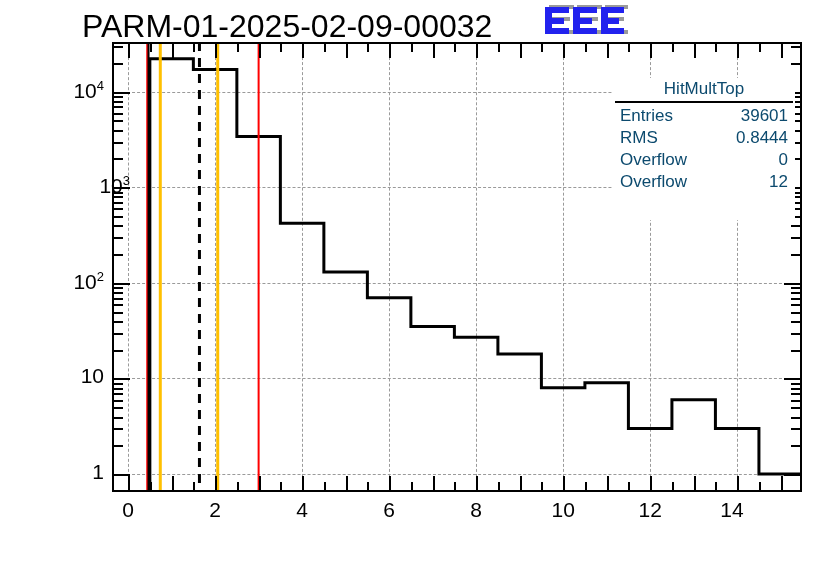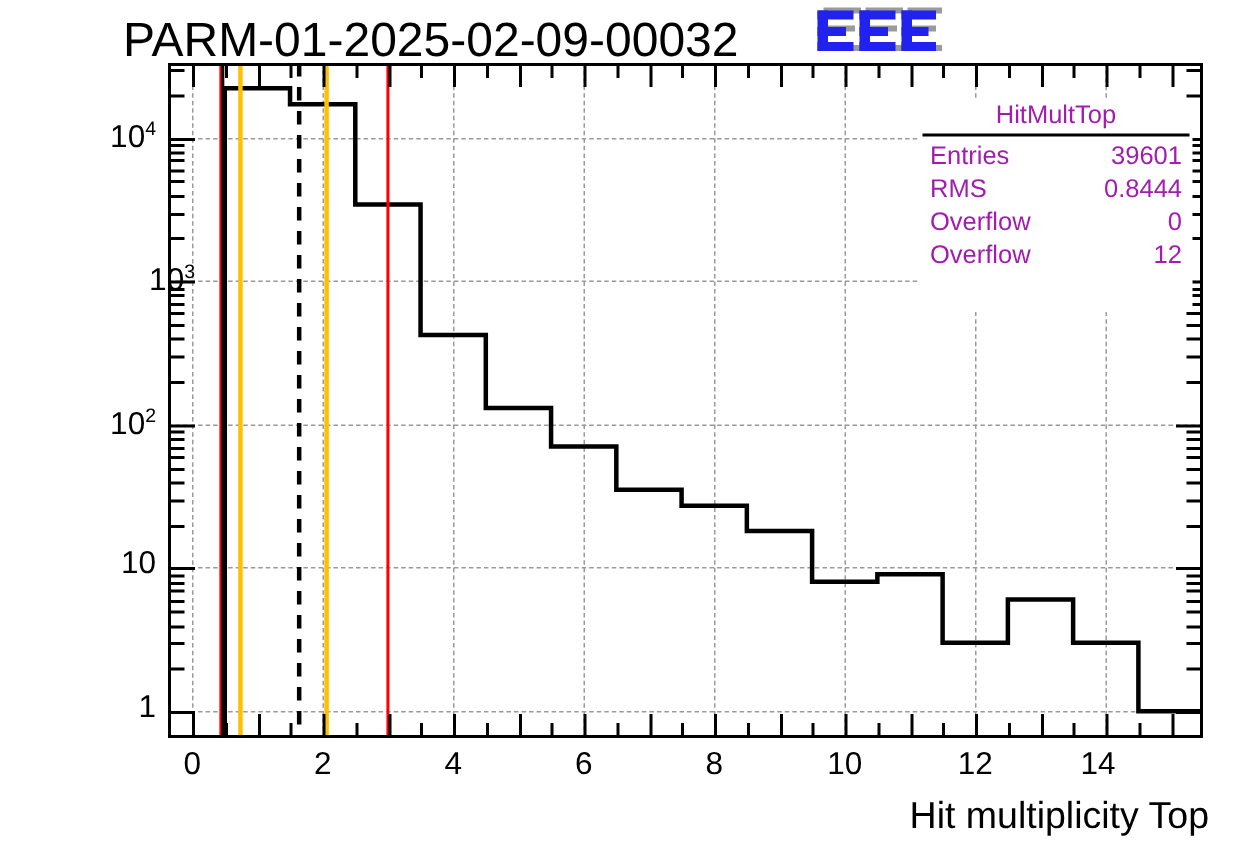--- a/index.html
+++ b/index.html
@@ -60,8 +60,8 @@
 
   
   .stats{
-    position:absolute;left:613px;top:66px;width:182px;height:142px;
-    background:#ffffff;font-size:17px;color:#a21caf;
+    position:absolute;left:613px;top:78px;width:182px;height:142px;
+    background:#ffffff;font-size:17px;color:#0c4a6e;
     box-sizing:border-box;
   }
   .stats .st-title{

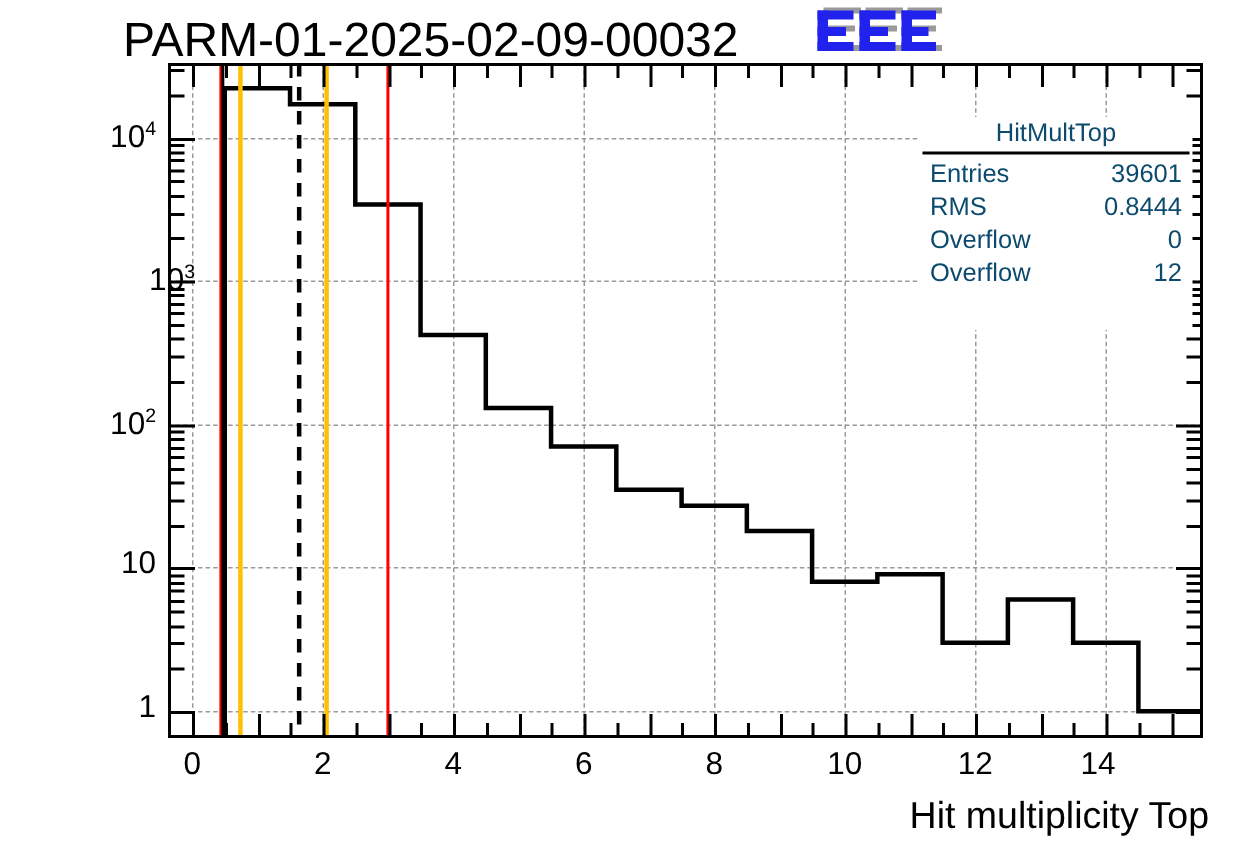--- a/index.html
+++ b/index.html
@@ -308,7 +308,6 @@
       <div class="xlab" style="left: 712px; top: 498px;">14</div>
     </div>
 
-  <div class="xtitle">Hit multiplicity Top</div>
 
   <div class="stats">
     <div class="st-title">HitMultTop</div>

